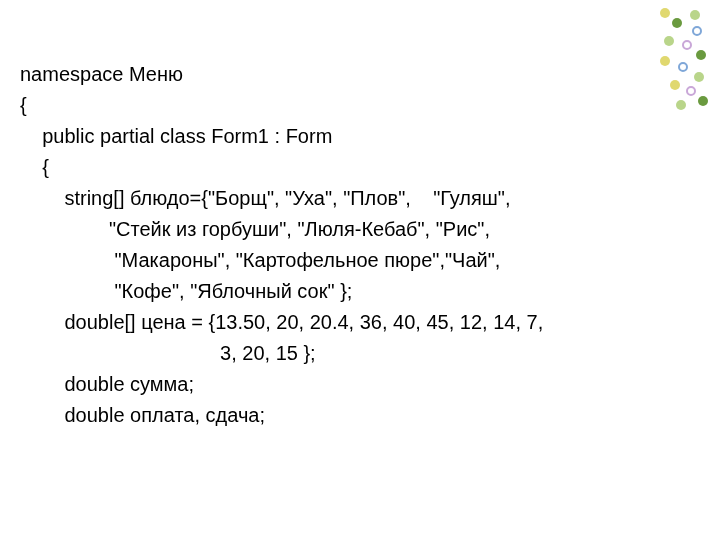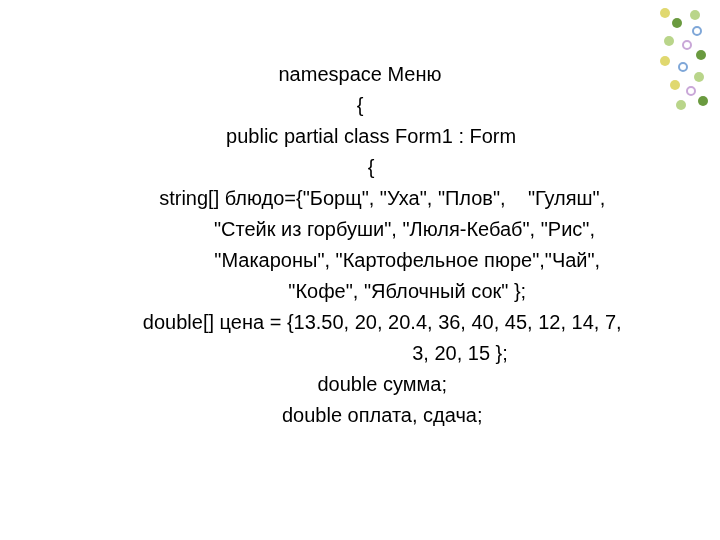--- a/index.html
+++ b/index.html
@@ -24,7 +24,6 @@
     white-space: pre;
     line-height: 1.55;
     letter-spacing: 0px;
-    text-align: center;
   }
   
   .dots {

